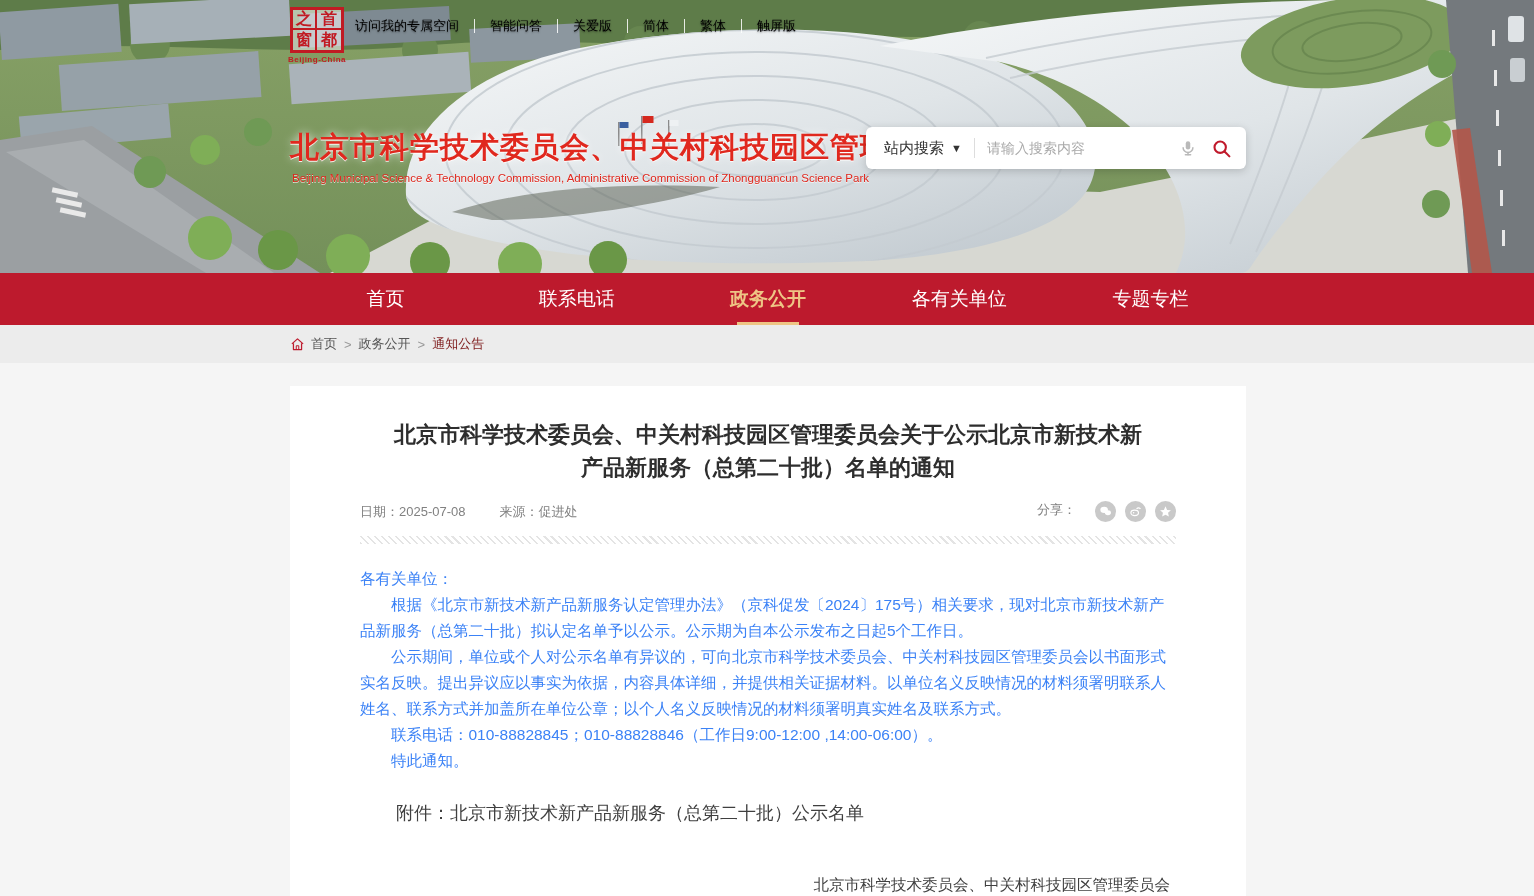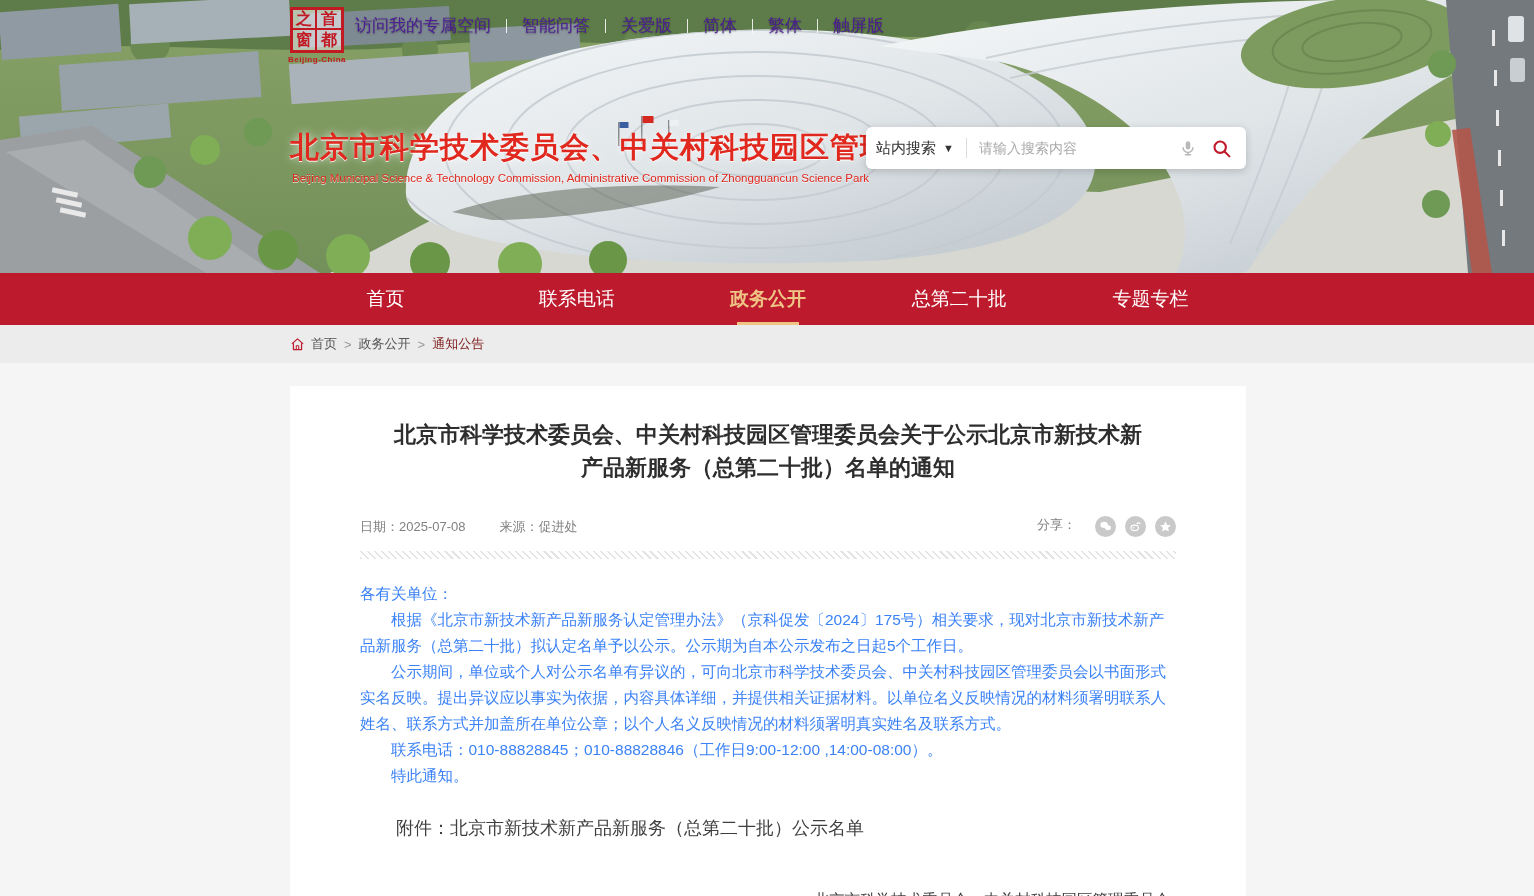--- a/index.html
+++ b/index.html
@@ -19,7 +19,7 @@
   .seal-caption { margin-top:2px; font-size:8px; font-weight:bold; color:#c11a23; letter-spacing:.5px; }
 
   .utilnav { position:absolute; left:340px; top:19px; display:flex; align-items:center; }
-  .utilnav .util-item { padding:0 15px; color:#4c1d95; font-size:17px; line-height:14px; cursor:pointer;
+  .utilnav .util-item { padding:0 15px; color:#000000; font-size:13px; line-height:14px; cursor:pointer;
                         border-right:1px solid rgba(255,255,255,.85); text-shadow:0 1px 2px rgba(0,0,0,.4); white-space:nowrap; }
   .utilnav .util-item:last-child { border-right:none; }
 

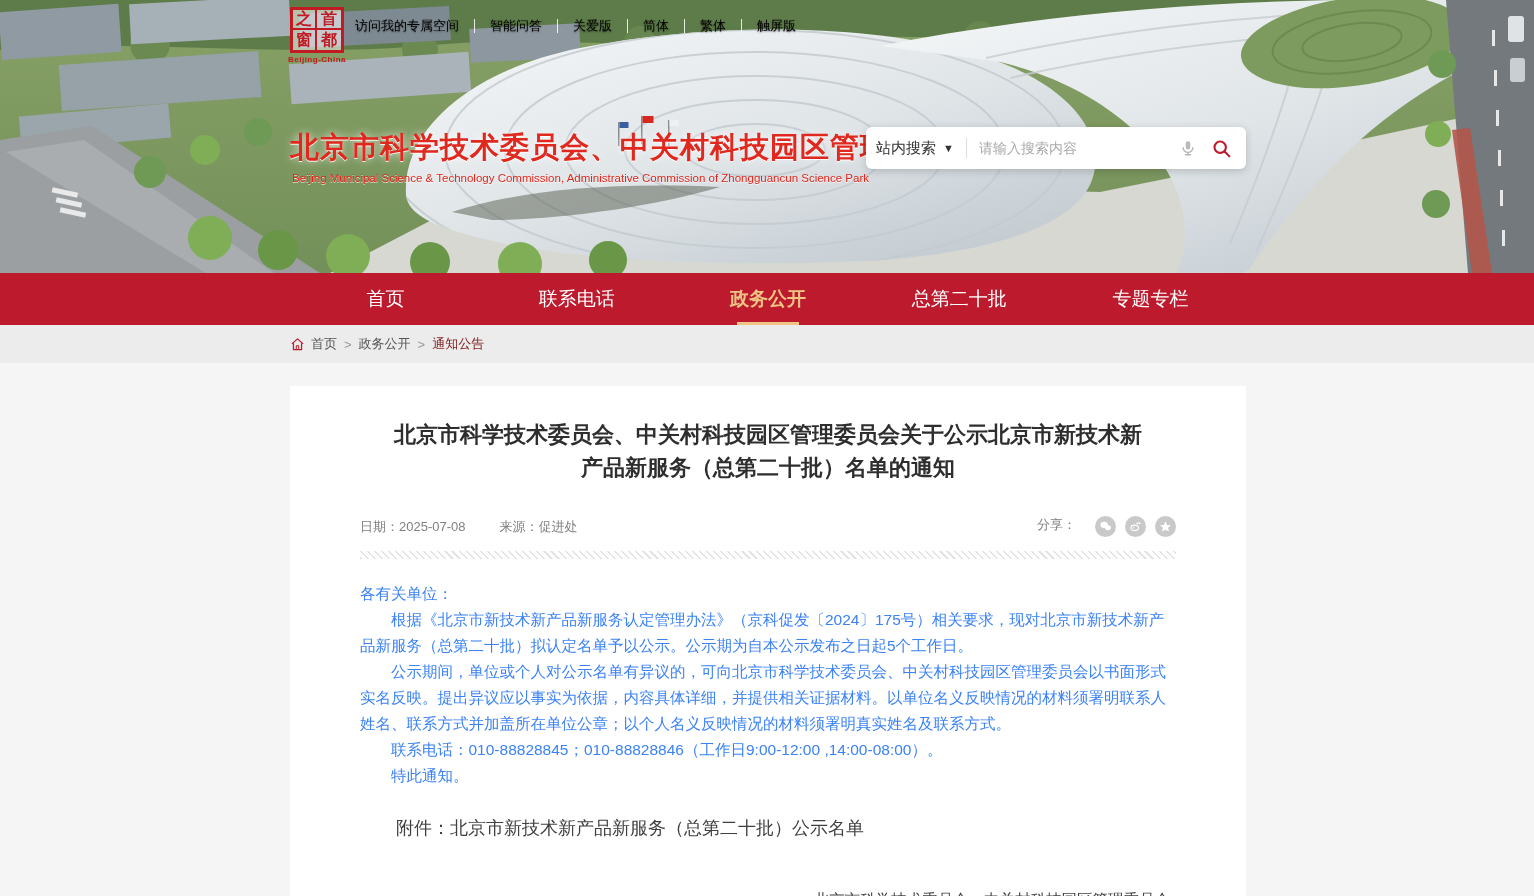--- a/index.html
+++ b/index.html
@@ -30,7 +30,7 @@
 
   .searchbar { position:absolute; left:866px; top:127px; width:380px; height:42px; background:#fff;
                border-radius:6px; display:flex; align-items:center; box-shadow:0 2px 8px rgba(0,0,0,.18); }
-  .search-scope { display:flex; align-items:center; padding-left:10px; font-size:15px; color:#333; cursor:pointer; white-space:nowrap; }
+  .search-scope { display:flex; align-items:center; padding-left:18px; font-size:15px; color:#333; cursor:pointer; white-space:nowrap; }
   .search-scope .chev { margin-left:7px; font-size:11px; color:#333; }
   .search-divider { width:1px; height:20px; background:#ddd; margin:0 12px; }
   .search-input { flex:1; border:none; outline:none; font-size:14px; color:#333; min-width:0; font-family:inherit; }

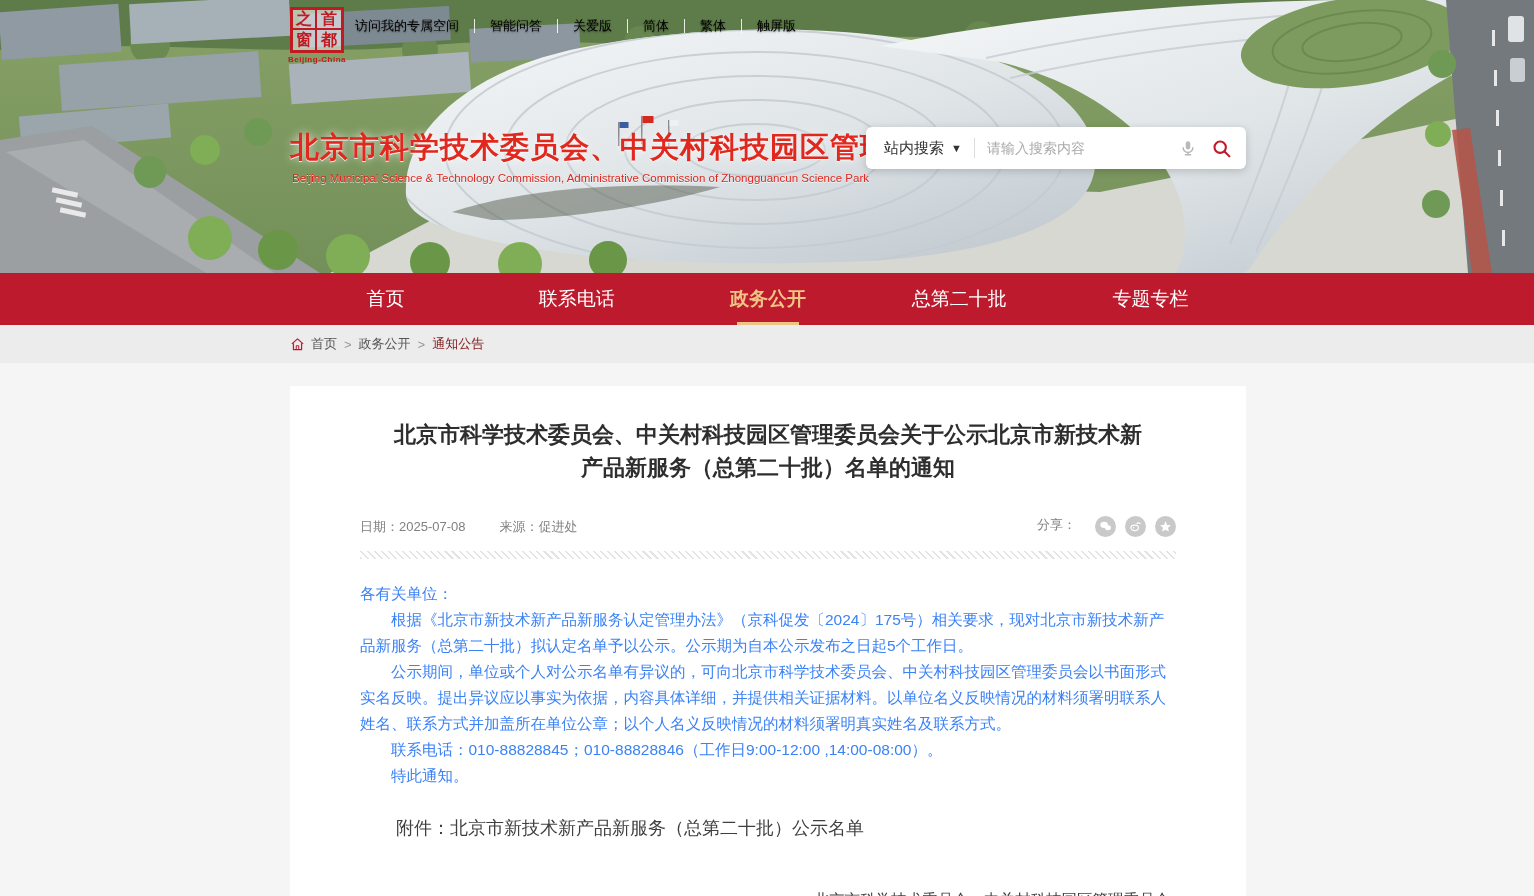--- a/index.html
+++ b/index.html
@@ -238,7 +238,7 @@
       <span>政务公开</span>
       <span class="nav-underline"></span>
     </div>
-    <div class="nav-item">总第二十批</div>
+    <div class="nav-item">各有关单位</div>
     <div class="nav-item">专题专栏</div>
   </div>
 </div>

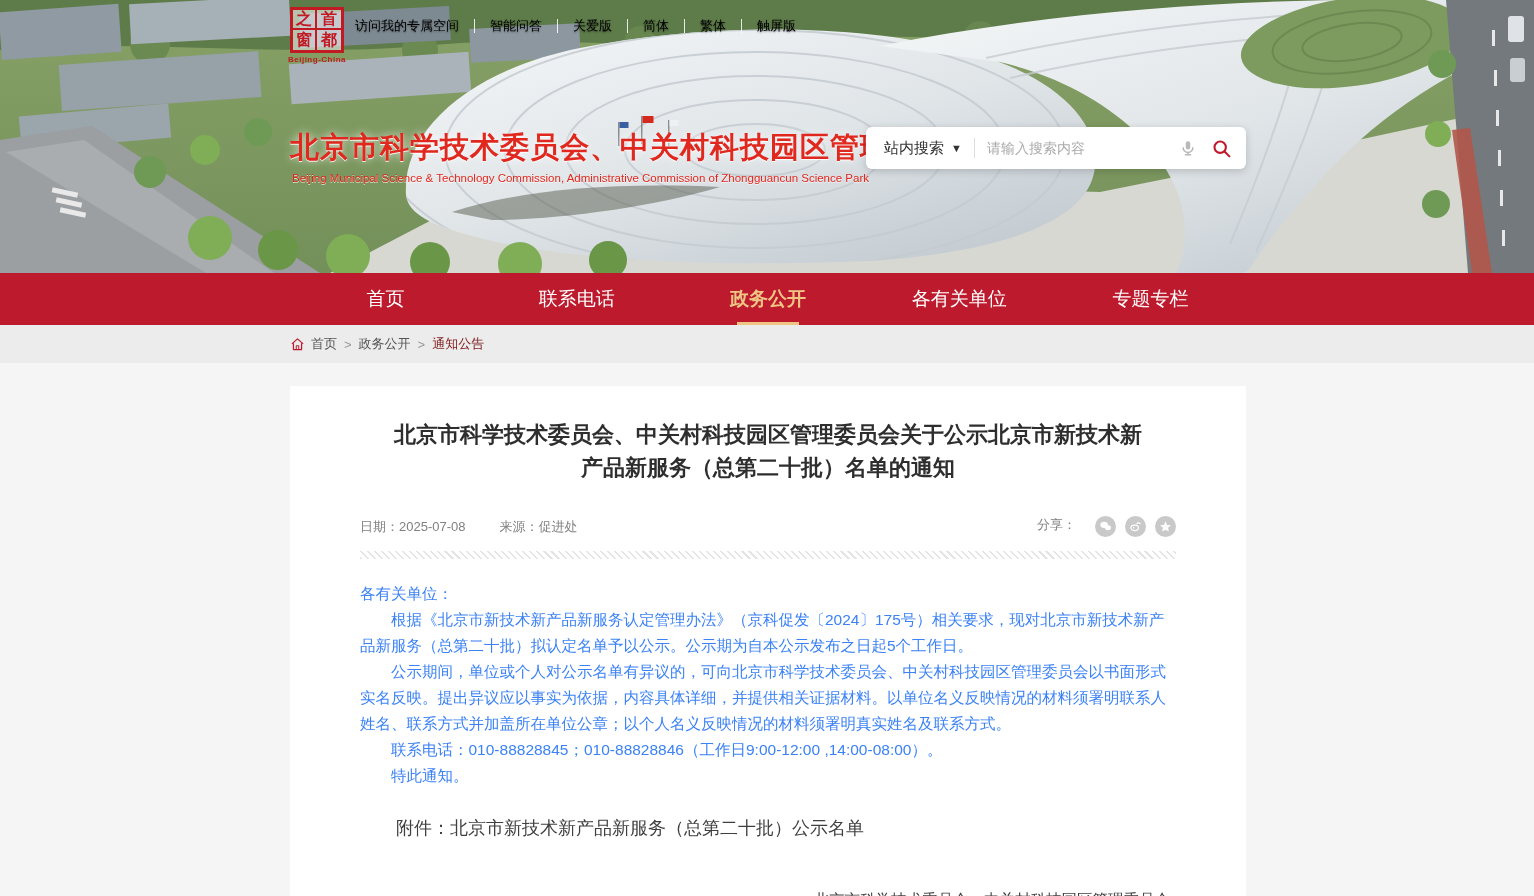--- a/index.html
+++ b/index.html
@@ -58,7 +58,7 @@
   .main-area { background:#f5f5f5; min-height:533px; }
   .card { margin-left:290px; margin-top:23px; width:956px; background:#fff; padding:28px 70px 40px; }
   .article-title { margin:4px 28px 0; text-align:center; font-size:22px; font-weight:bold; color:#2e2e2e; line-height:1.5; }
-  .meta-row { display:flex; align-items:center; margin-top:32px; font-size:13px; color:#818181; }
+  .meta-row { display:flex; align-items:center; margin-top:17px; font-size:13px; color:#818181; }
   .meta-item { margin-right:34px; white-space:nowrap; }
   .share-box { margin-left:auto; display:flex; align-items:flex-start; }
   .share-label { margin-right:10px; }

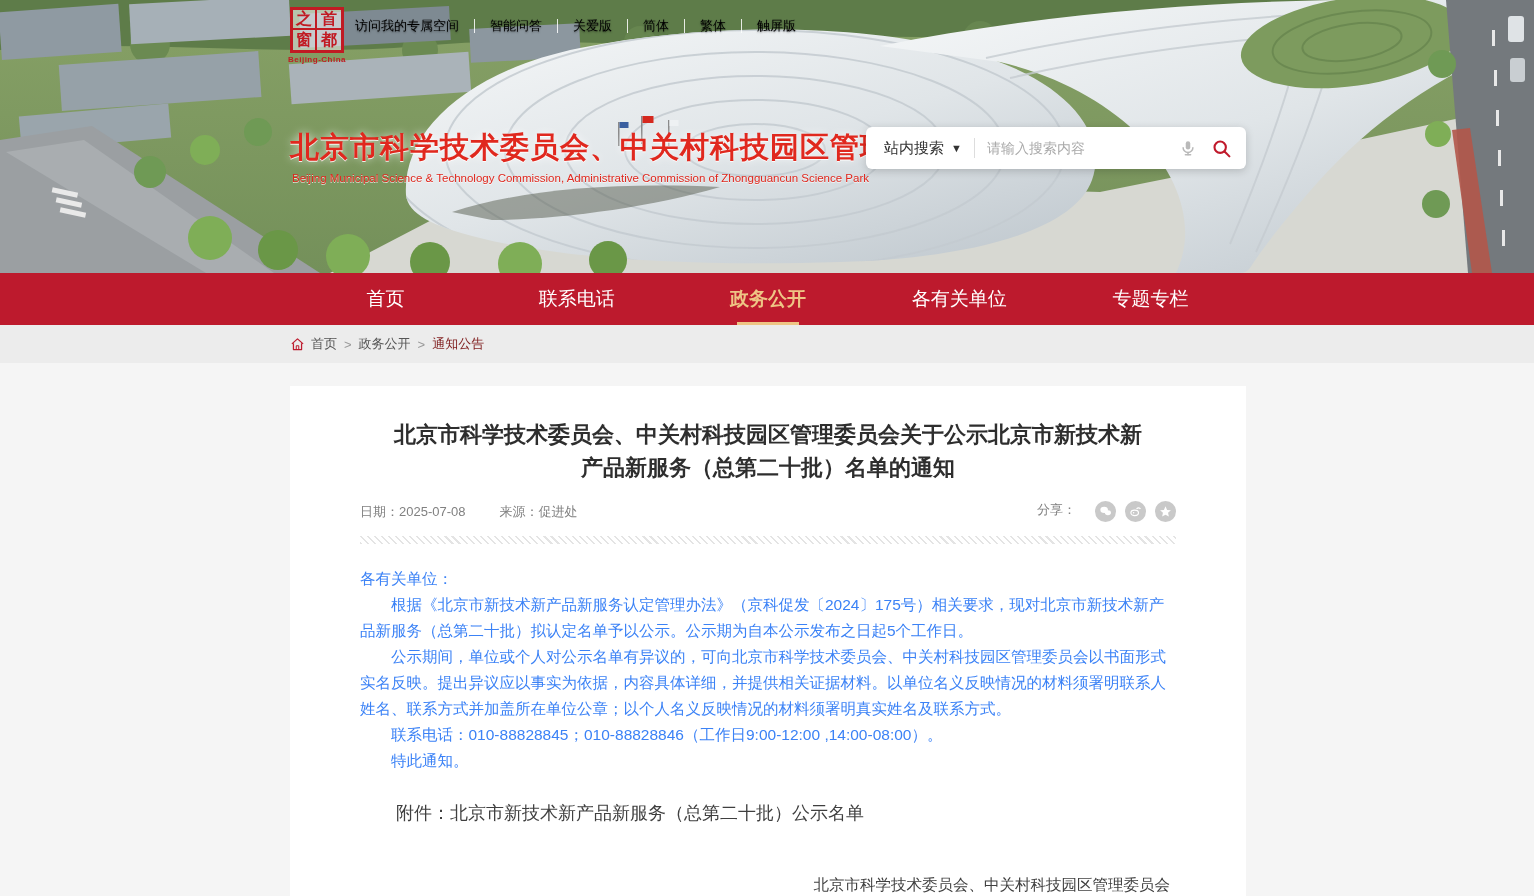--- a/index.html
+++ b/index.html
@@ -300,7 +300,7 @@
       <p>各有关单位：</p>
       <p class="indent">根据《北京市新技术新产品新服务认定管理办法》（京科促发〔2024〕175号）相关要求，现对北京市新技术新产品新服务（总第二十批）拟认定名单予以公示。公示期为自本公示发布之日起5个工作日。</p>
       <p class="indent">公示期间，单位或个人对公示名单有异议的，可向北京市科学技术委员会、中关村科技园区管理委员会以书面形式实名反映。提出异议应以事实为依据，内容具体详细，并提供相关证据材料。以单位名义反映情况的材料须署明联系人姓名、联系方式并加盖所在单位公章；以个人名义反映情况的材料须署明真实姓名及联系方式。</p>
-      <p class="indent">联系电话：010-88828845；010-88828846（工作日9:00-12:00 ,14:00-08:00）。</p>
+      <p class="indent">联系电话：010-88828845；010-88828846（工作日9:00-12:00 ,14:00-06:00）。</p>
       <p class="indent">特此通知。</p>
     </div>
 

